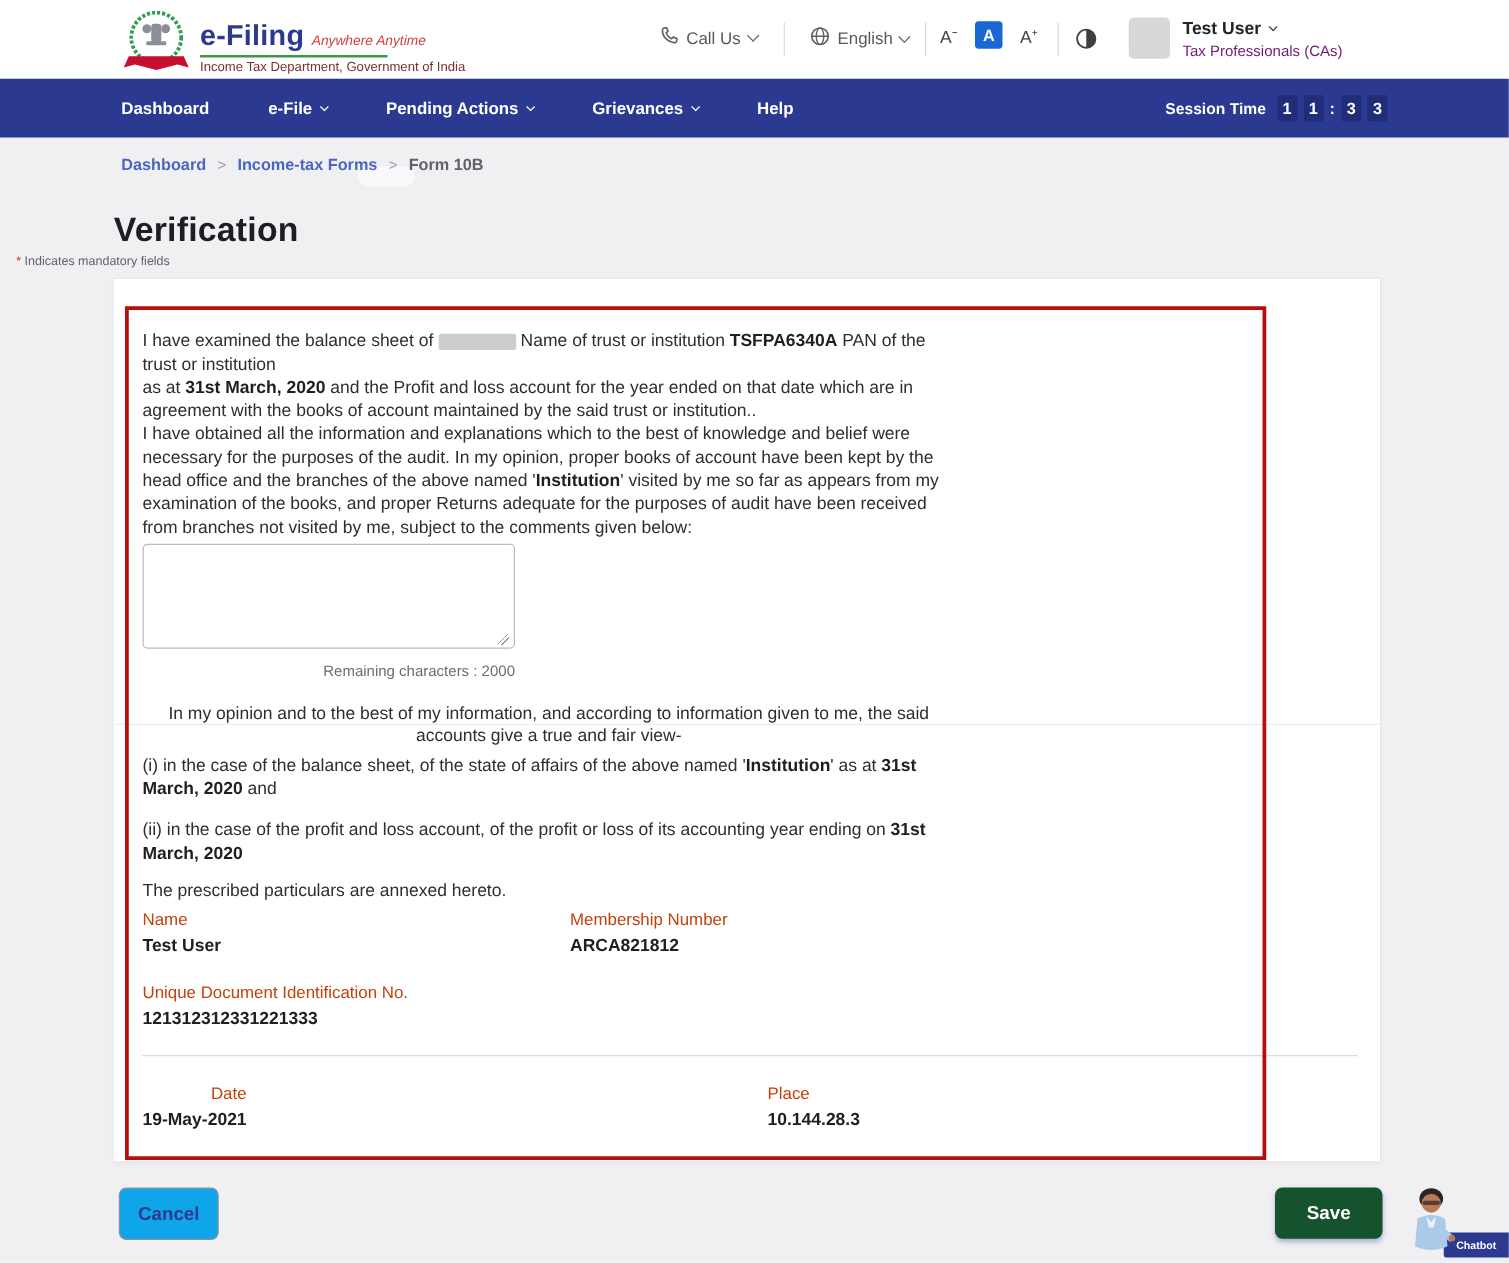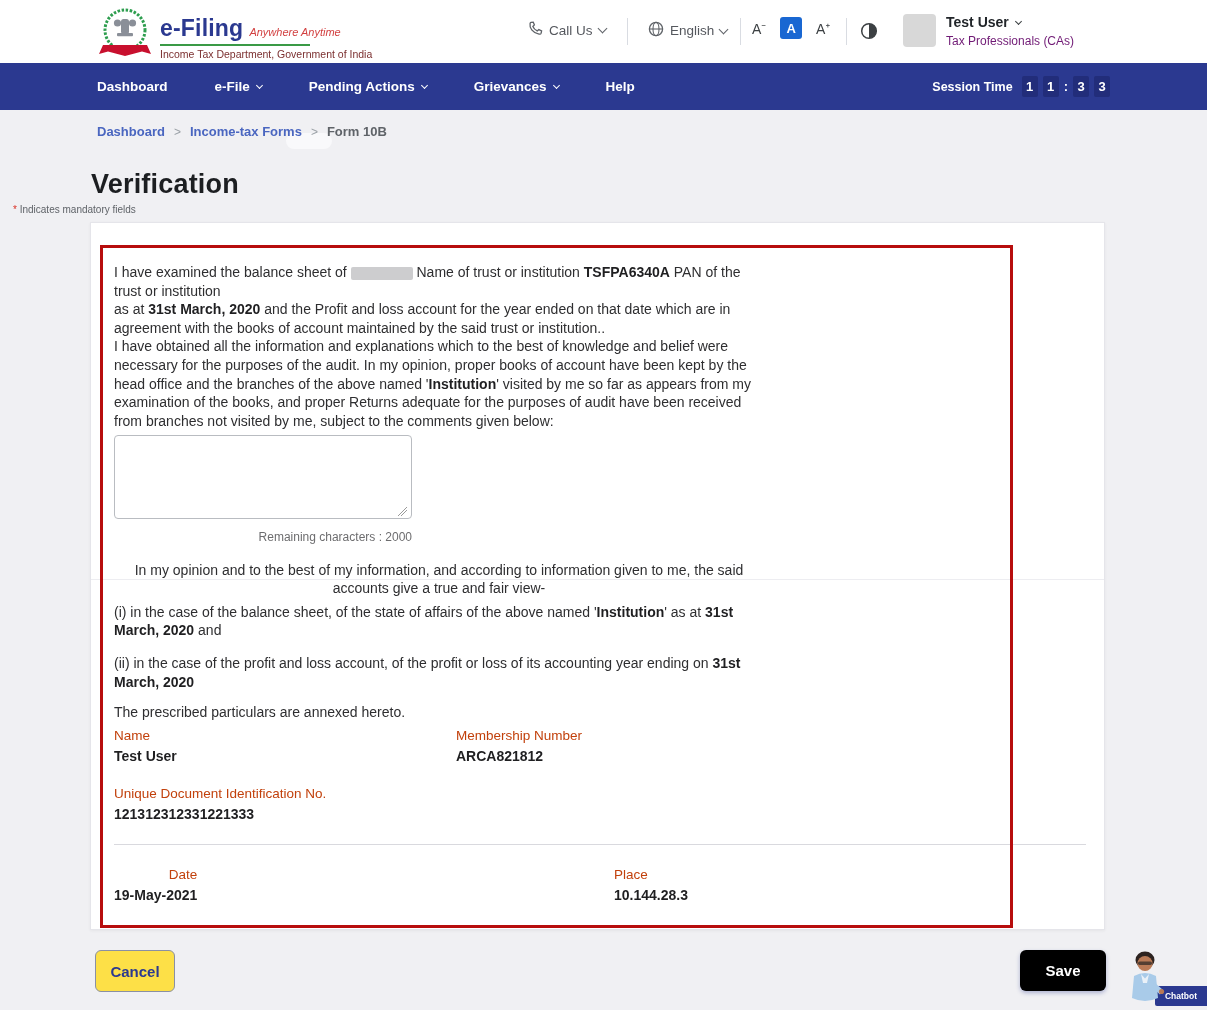--- a/index.html
+++ b/index.html
@@ -74,7 +74,7 @@
   .divider2 { position:absolute; left:23px; top:621px; width:972px; height:1px; background:#d9d9de; }
 
   
-  .btn-cancel { position:absolute; left:95px; top:950px; width:80px; height:42px; background:#fde047; border:1px solid #8a90a3; border-radius:6px; color:#2b3990; font-size:15px; font-weight:700; font-family:"Liberation Sans", sans-serif; cursor:pointer; }
+  .btn-cancel { position:absolute; left:95px; top:950px; width:80px; height:42px; background:#0ea5e9; border:1px solid #8a90a3; border-radius:6px; color:#2b3990; font-size:15px; font-weight:700; font-family:"Liberation Sans", sans-serif; cursor:pointer; }
   .btn-save { position:absolute; left:1020px; top:950px; width:86px; height:41px; background:#000000; border:none; border-radius:6px; color:#ffffff; font-size:15px; font-weight:700; font-family:"Liberation Sans", sans-serif; cursor:pointer; box-shadow:0 2px 4px rgba(43,57,144,0.35); }
 
   

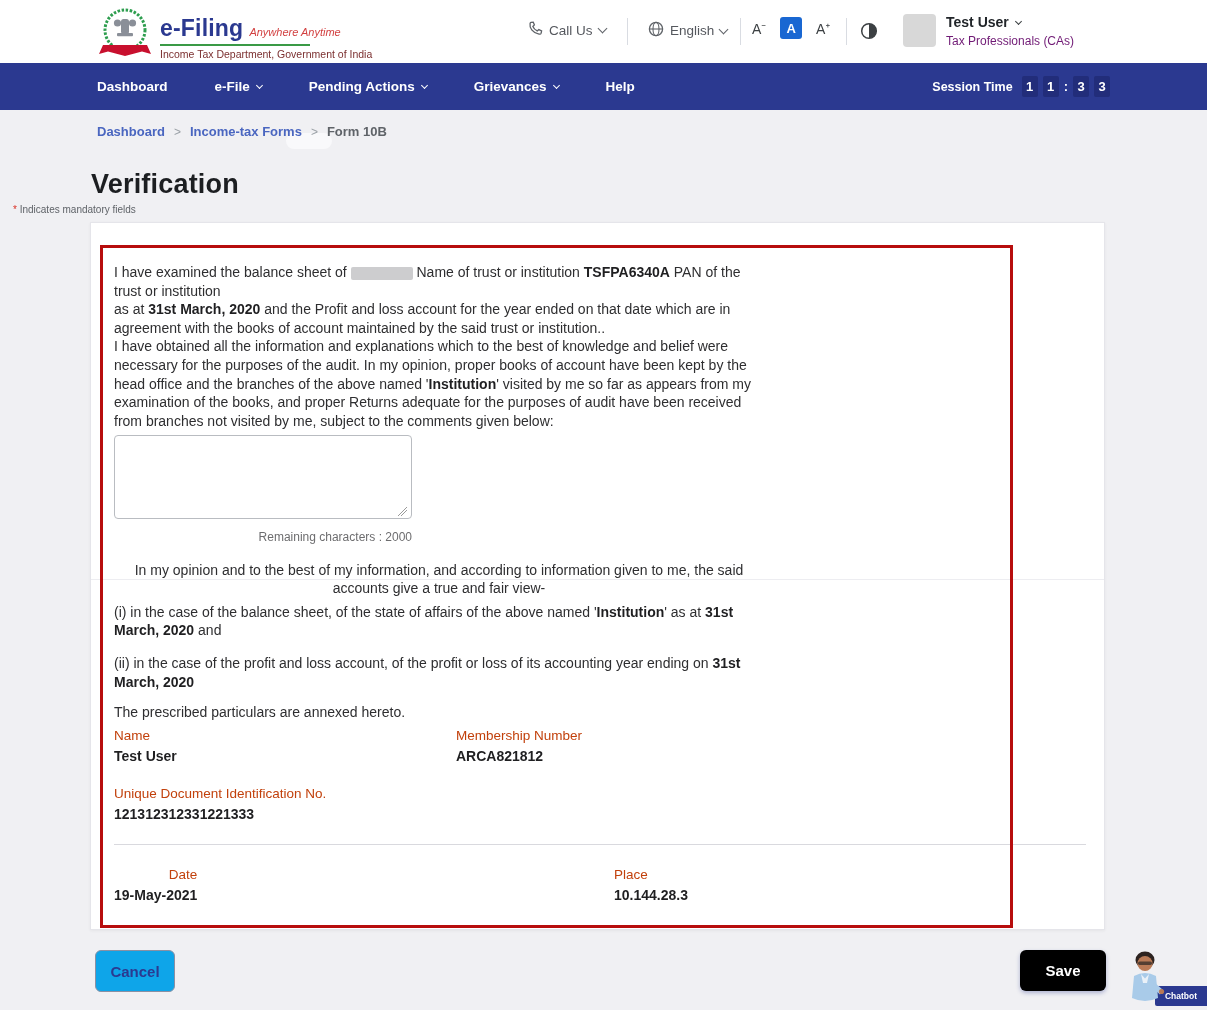--- a/index.html
+++ b/index.html
@@ -75,7 +75,7 @@
 
   
   .btn-cancel { position:absolute; left:95px; top:950px; width:80px; height:42px; background:#0ea5e9; border:1px solid #8a90a3; border-radius:6px; color:#2b3990; font-size:15px; font-weight:700; font-family:"Liberation Sans", sans-serif; cursor:pointer; }
-  .btn-save { position:absolute; left:1020px; top:950px; width:86px; height:41px; background:#000000; border:none; border-radius:6px; color:#ffffff; font-size:15px; font-weight:700; font-family:"Liberation Sans", sans-serif; cursor:pointer; box-shadow:0 2px 4px rgba(43,57,144,0.35); }
+  .btn-save { position:absolute; left:1020px; top:950px; width:86px; height:41px; background:#14532d; border:none; border-radius:6px; color:#ffffff; font-size:15px; font-weight:700; font-family:"Liberation Sans", sans-serif; cursor:pointer; box-shadow:0 2px 4px rgba(43,57,144,0.35); }
 
   
   .chatbot { position:absolute; right:0; bottom:0; width:84px; height:56px; cursor:pointer; z-index:6;text-decoration:underline; }

